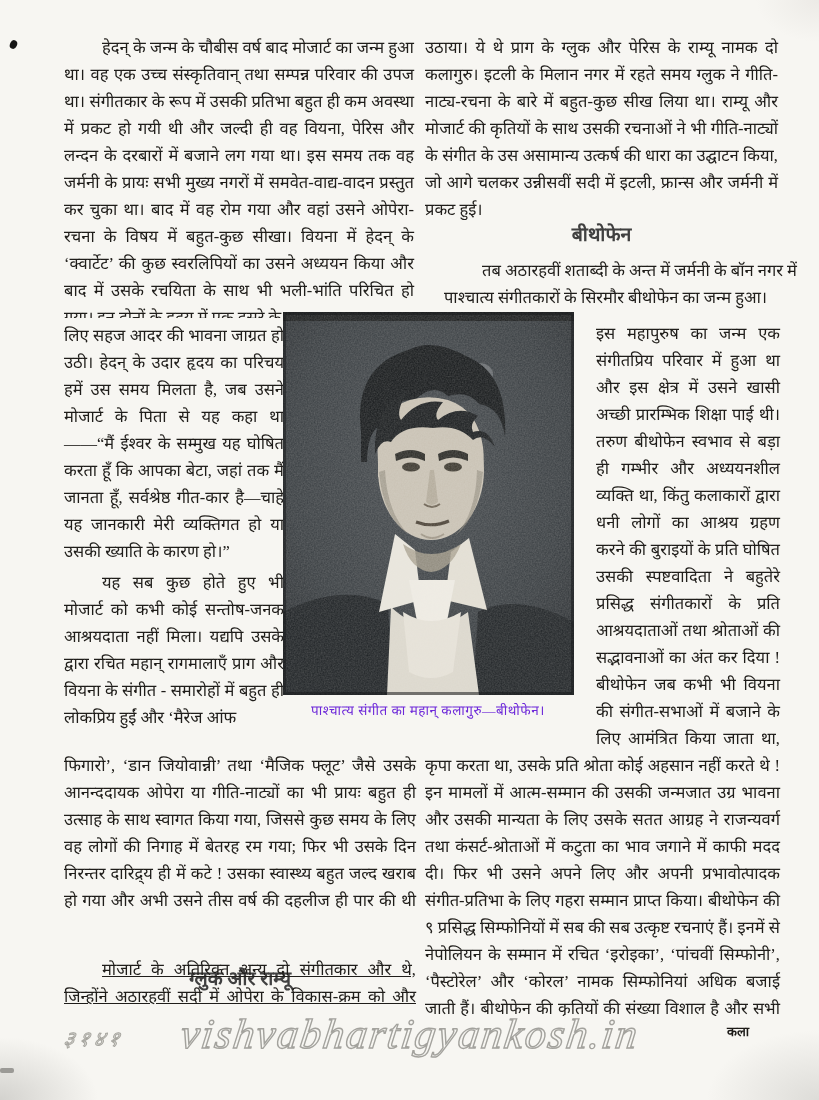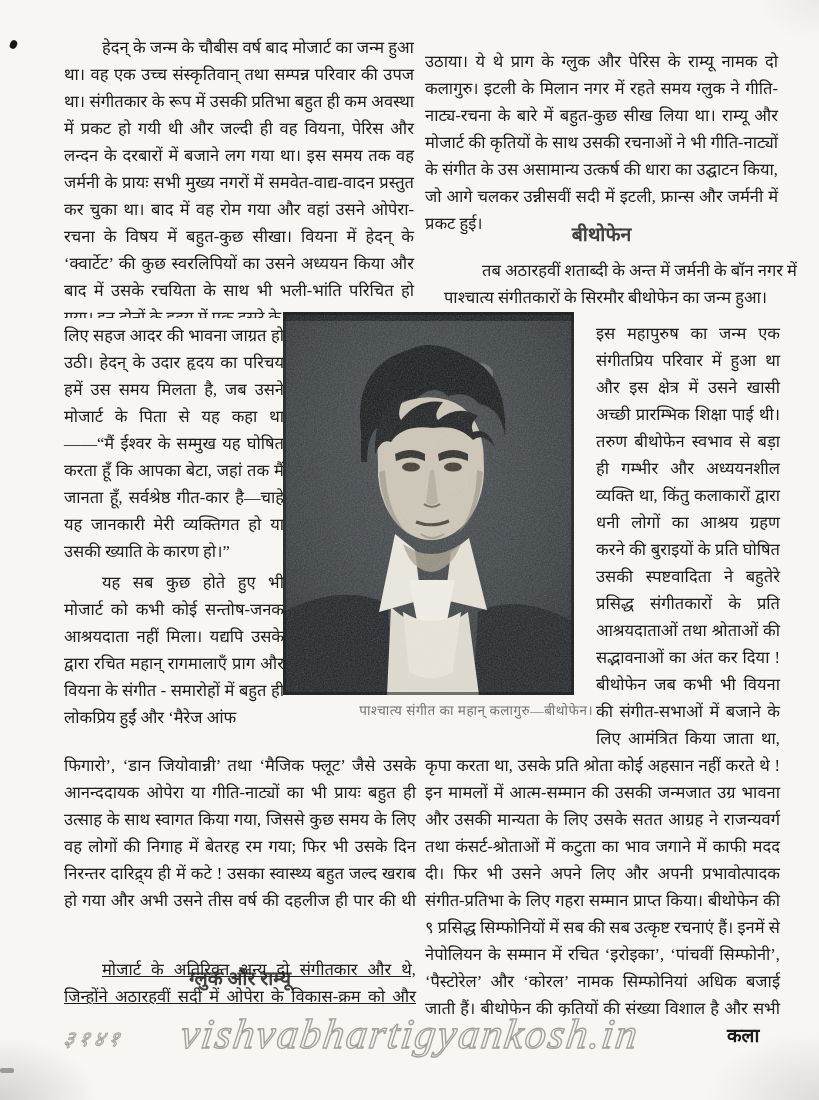--- a/index.html
+++ b/index.html
@@ -56,7 +56,7 @@
   <p class="indent">मोजार्ट के अतिरिक्त अन्य दो संगीतकार और थे, जिन्होंने अठारहवीं सदी में ओपेरा के विकास-क्रम को और ऊँचा</p>
 </div>
 
-<div class="blk" style="left:421px;top:44px;width:361px;height:190px;">
+<div class="blk" style="left:421px;top:30px;width:361px;height:190px;">
   <p>उठाया। ये थे प्राग के ग्लुक और पेरिस के राम्यू नामक दो कलागुरु। इटली के मिलान नगर में रहते समय ग्लुक ने गीति-नाट्य-रचना के बारे में बहुत-कुछ सीख लिया था। राम्यू और मोजार्ट की कृतियों के साथ उसकी रचनाओं ने भी गीति-नाट्यों के संगीत के उस असामान्य उत्कर्ष की धारा का उद्घाटन किया, जो आगे चलकर उन्नीसवीं सदी में इटली, फ्रान्स और जर्मनी में प्रकट हुई।</p>
 </div>
 

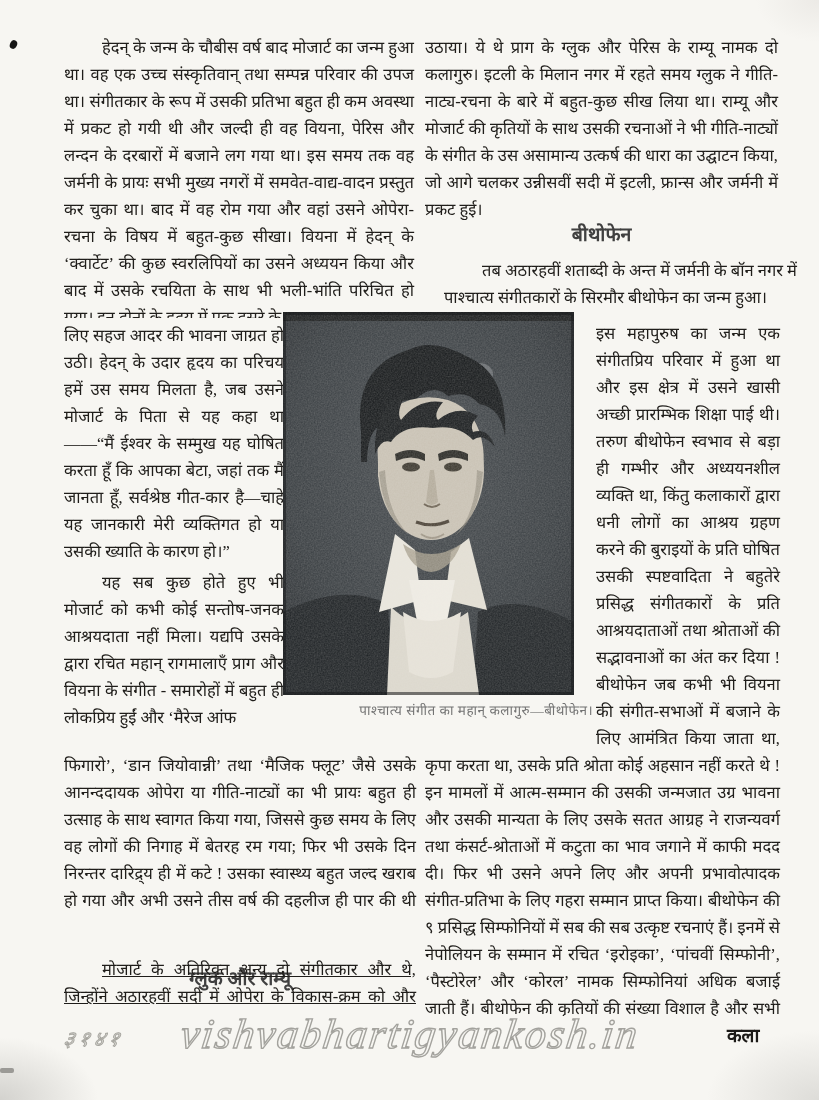--- a/index.html
+++ b/index.html
@@ -19,8 +19,8 @@
   .heading{position:absolute;text-align:center;font-size:19.5px;font-weight:bold;color:#404040;}
   .figure{position:absolute;left:283px;top:312px;width:291px;height:383px;}
   .figure svg{display:block;width:100%;height:100%;}
-  .caption{position:absolute;left:263px;top:701px;width:330px;text-align:right;
-    font-size:13.5px;color:#737373;letter-spacing:0.5px;}
+  .caption{position:absolute;left:263px;top:701px;width:330px;text-align:center;
+    font-size:13.5px;color:#6d28d9;letter-spacing:0.5px;}
   .pagenum{position:absolute;left:64px;top:1024px;font-style:italic;font-size:21px;
     letter-spacing:4px;color:#d4d3ce;-webkit-text-stroke:0.9px #a5a49e;transform:skewX(-10deg);}
   .watermark{position:absolute;left:150px;top:1010px;width:520px;text-align:center;

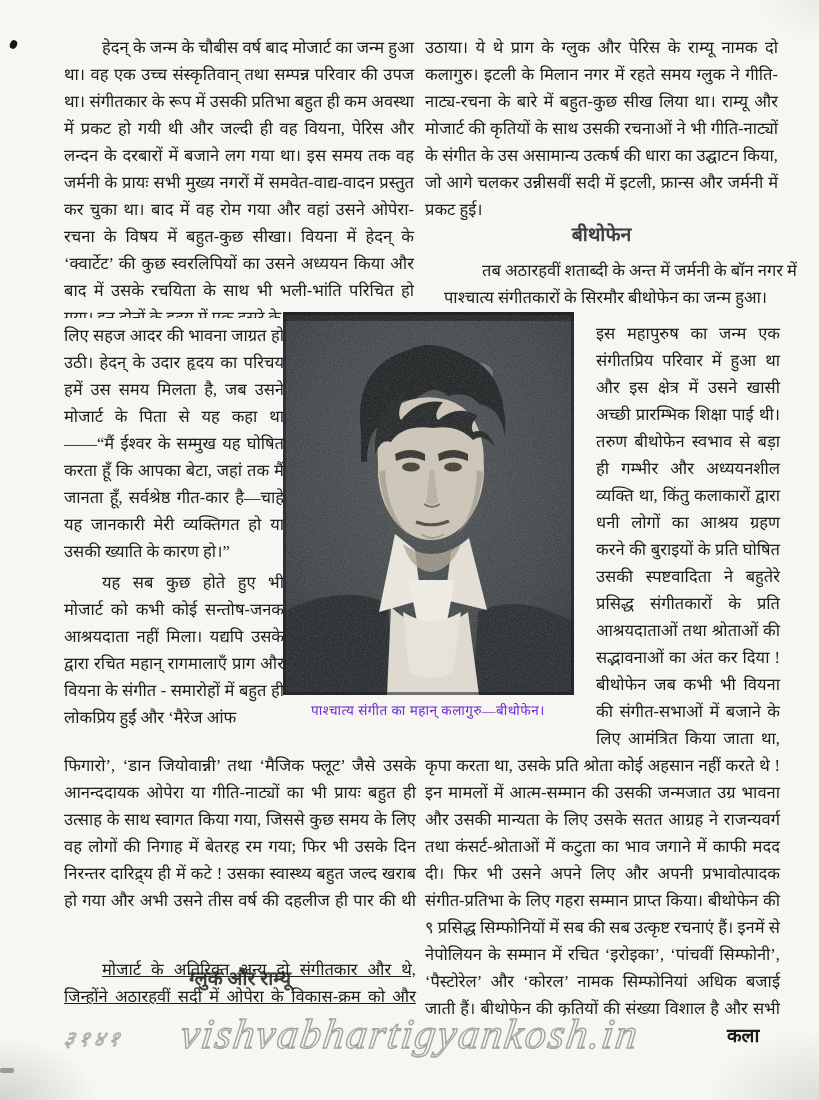--- a/index.html
+++ b/index.html
@@ -26,7 +26,7 @@
   .watermark{position:absolute;left:150px;top:1010px;width:520px;text-align:center;
     font-style:italic;font-size:42px;letter-spacing:2px;
     color:rgba(247,246,242,0.55);-webkit-text-stroke:1.4px #a3a29d;transform:skewX(-8deg);}
-  .corner-label{position:absolute;left:727px;top:1022px;font-size:19px;font-weight:bold;color:#1c1a17;}
+  .corner-label{position:absolute;left:727px;top:1022px;font-size:13px;font-weight:bold;color:#1c1a17;}
   .speck{position:absolute;background:#161616;border-radius:50%;}
   .speck.s1{left:10px;top:40px;width:7px;height:9px;transform:rotate(25deg);}
   .speck.s2{left:0px;top:1068px;width:14px;height:5px;border-radius:2px;background:#9b9a96;}

